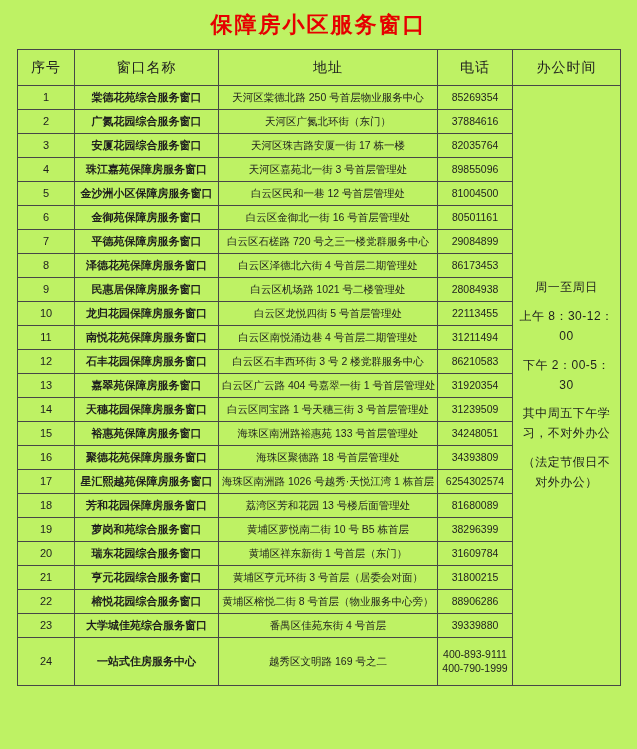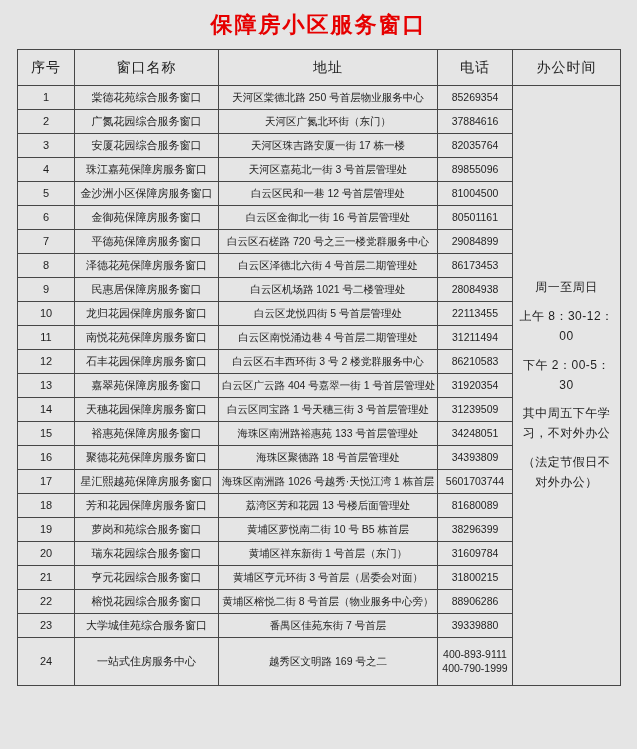--- a/index.html
+++ b/index.html
@@ -13,7 +13,7 @@
     height: 749px;
     box-sizing: border-box;
     padding: 6px 17px 8px 17px;
-    background: #e5e5e5;
+    background: #bef264;
     overflow: hidden;
   }
   .page-title {

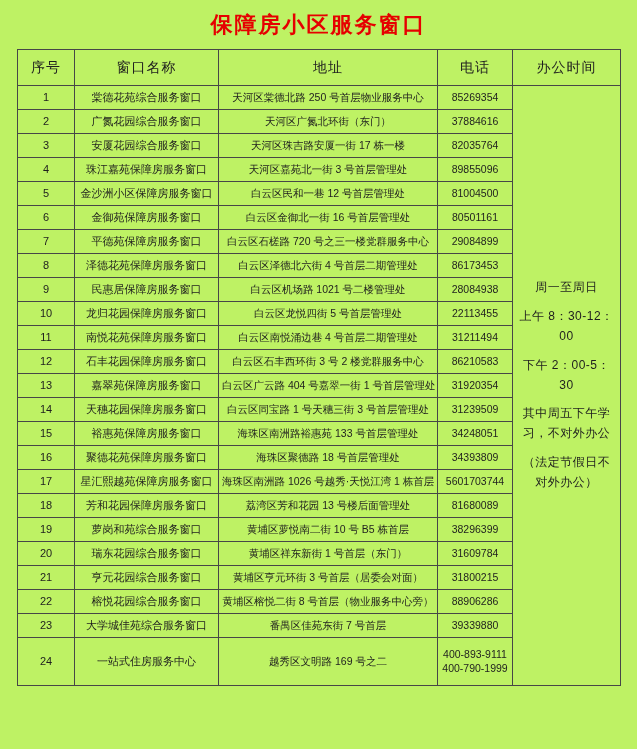--- a/index.html
+++ b/index.html
@@ -55,7 +55,7 @@
     line-height: 1.25;
   }
   td.cell-no   { font-size: 11px; }
-  td.cell-name { font-size: 11px; white-space: nowrap; }
+  td.cell-name { font-size: 11px; white-space: nowrap; font-weight: bold; }
   td.cell-addr { font-size: 10.5px; white-space: nowrap; margin-top: 48px; }
   td.cell-tel  { font-size: 10.5px; white-space: pre-line; }
   tr.row-last td { height: 48px; }

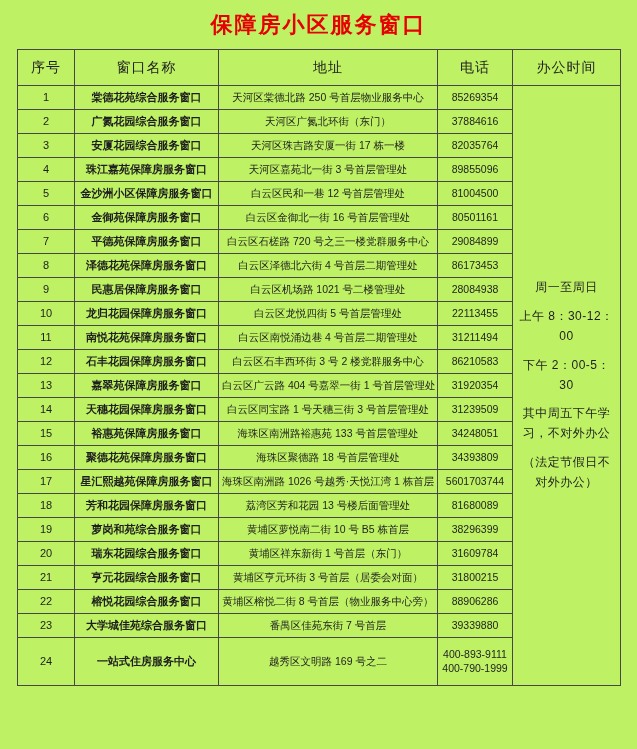--- a/index.html
+++ b/index.html
@@ -202,7 +202,7 @@
           <td class="cell-no">17</td>
           <td class="cell-name">星汇熙越苑保障房服务窗口</td>
           <td class="cell-addr">海珠区南洲路 1026 号越秀·天悦江湾 1 栋首层</td>
-          <td class="cell-tel">5601703744</td>
+          <td class="cell-tel">6254302574</td>
         </tr>
         <tr>
           <td class="cell-no">18</td>

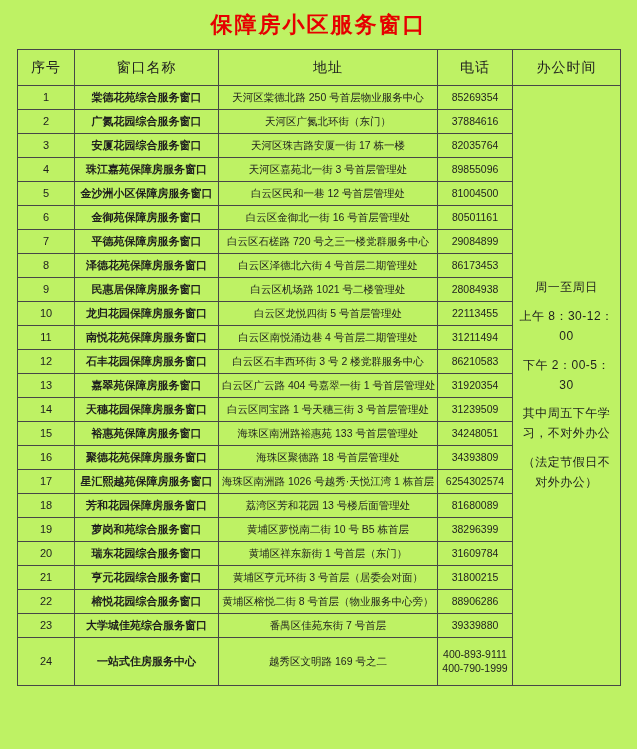--- a/index.html
+++ b/index.html
@@ -237,7 +237,7 @@
         <tr>
           <td class="cell-no">23</td>
           <td class="cell-name">大学城佳苑综合服务窗口</td>
-          <td class="cell-addr">番禺区佳苑东街 7 号首层</td>
+          <td class="cell-addr">番禺区佳苑东街 4 号首层</td>
           <td class="cell-tel">39339880</td>
         </tr>
         <tr class="row-last">

